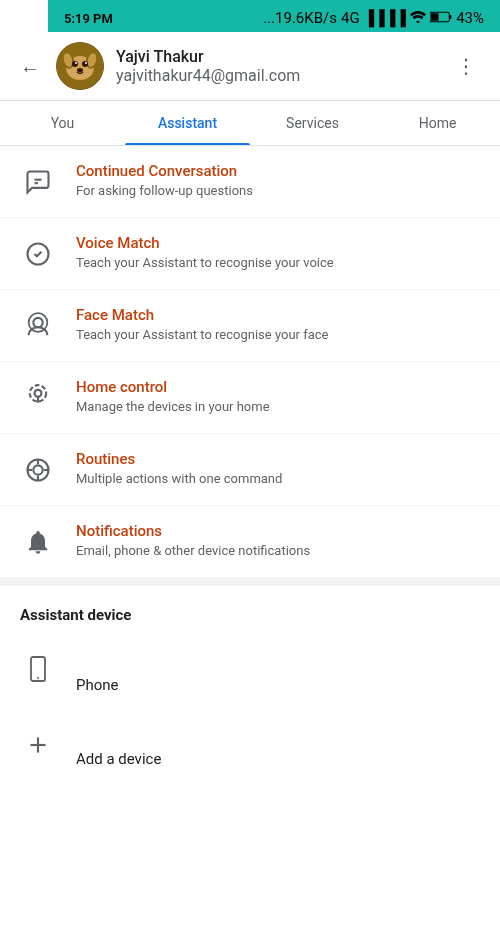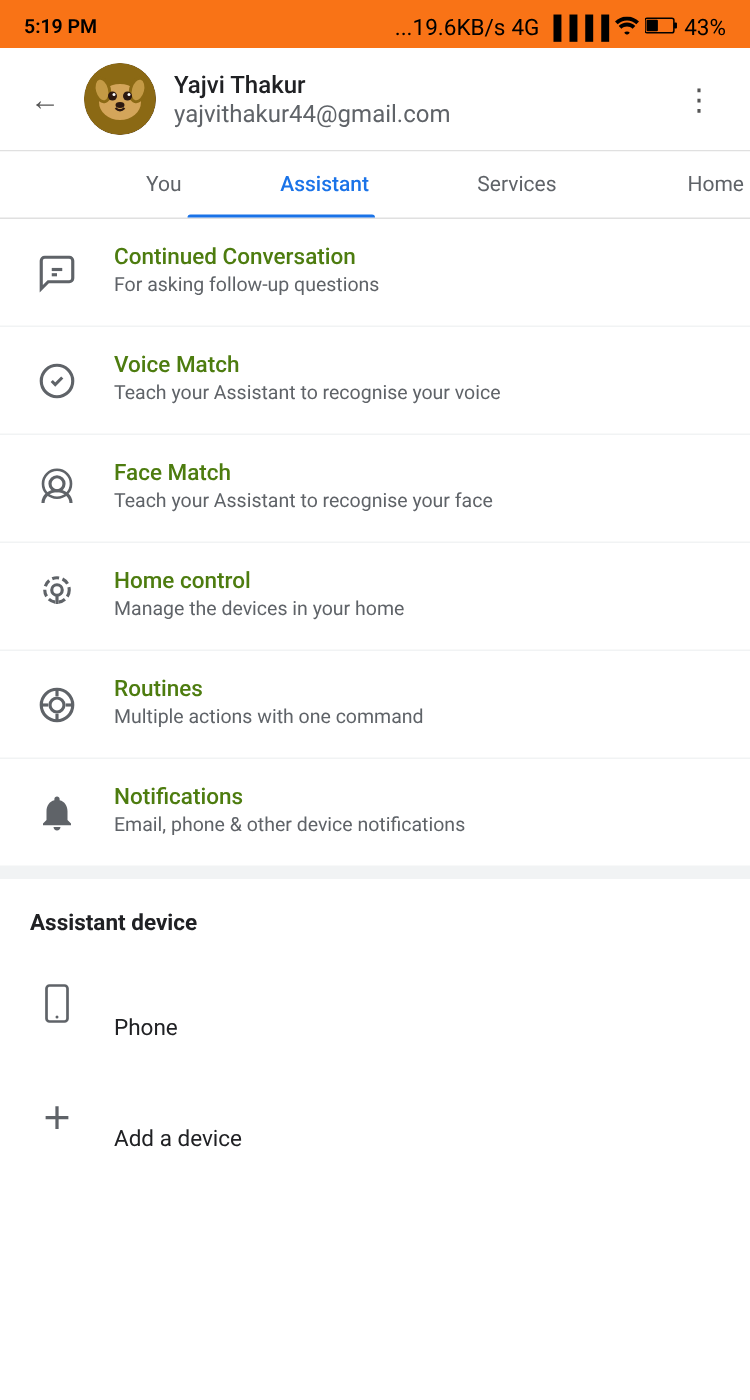--- a/index.html
+++ b/index.html
@@ -18,12 +18,13 @@
 
     
     .status-bar {
-      background: #f97316;
+      background: #14b8a6;
       padding: 8px 16px 4px 16px;
       display: flex;
       justify-content: space-between;
       align-items: center;
       height: 32px;
+      margin-left: 48px;
     }
 
     .status-time {

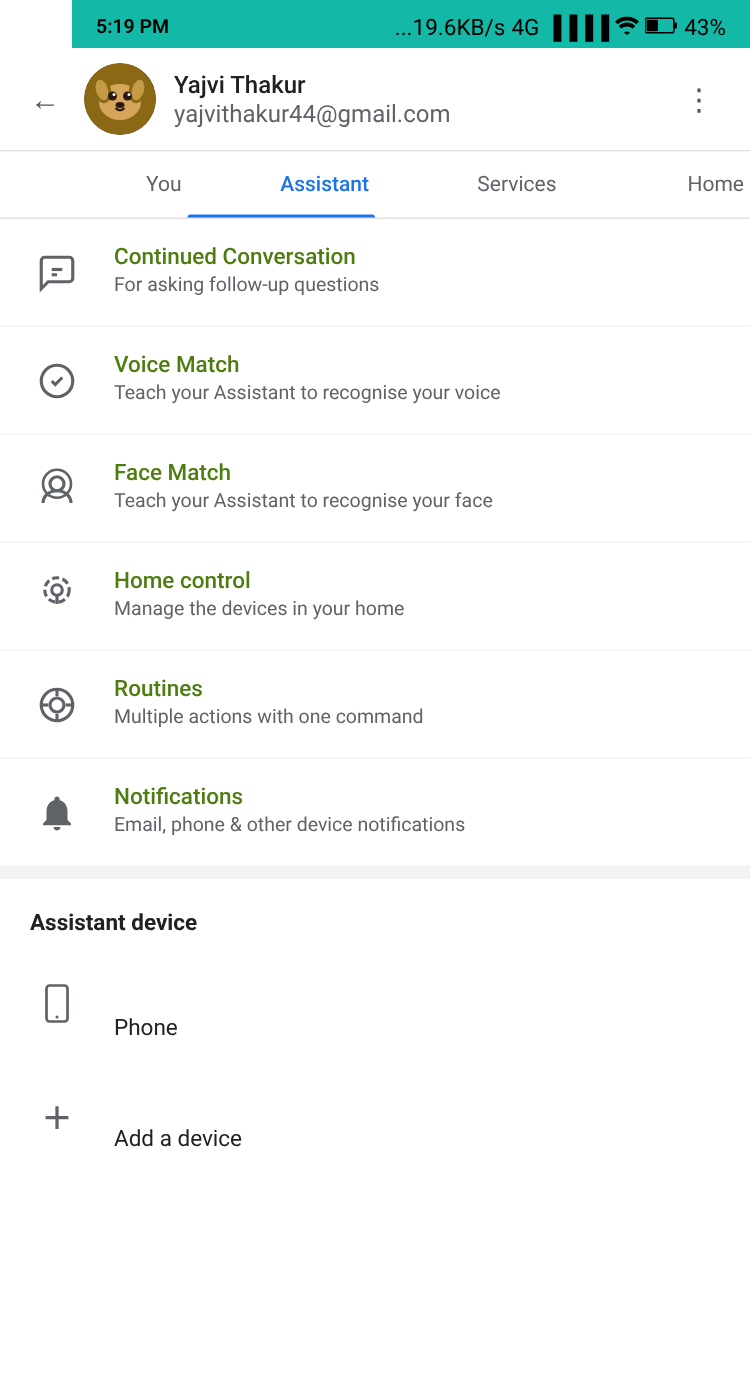--- a/index.html
+++ b/index.html
@@ -117,7 +117,7 @@
 
     .tab {
       flex: 1;
-      text-align: right;
+      text-align: center;
       padding: 14px 4px;
       font-size: 14px;
       color: #5f6368;

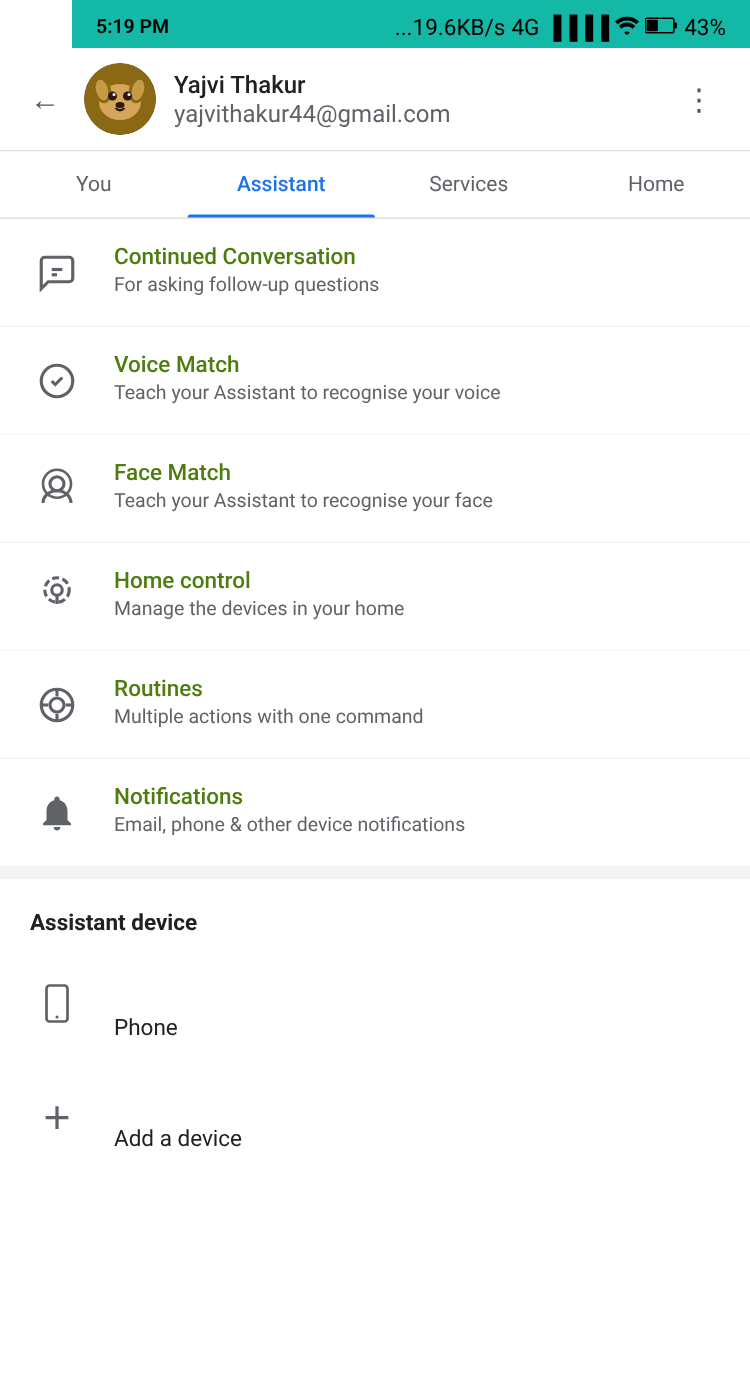--- a/index.html
+++ b/index.html
@@ -178,7 +178,7 @@
     .item-title {
       font-size: 15px;
       font-weight: 500;
-      color: #4d7c0f;
+      color: #c2410c;
       margin-bottom: 2px;
     }
 

